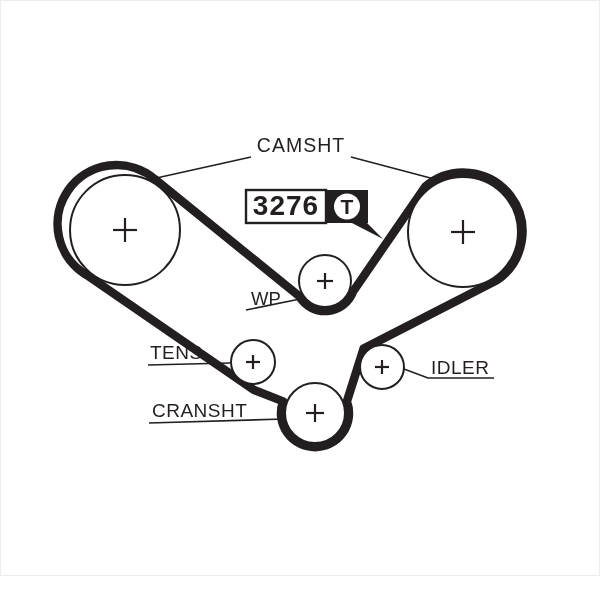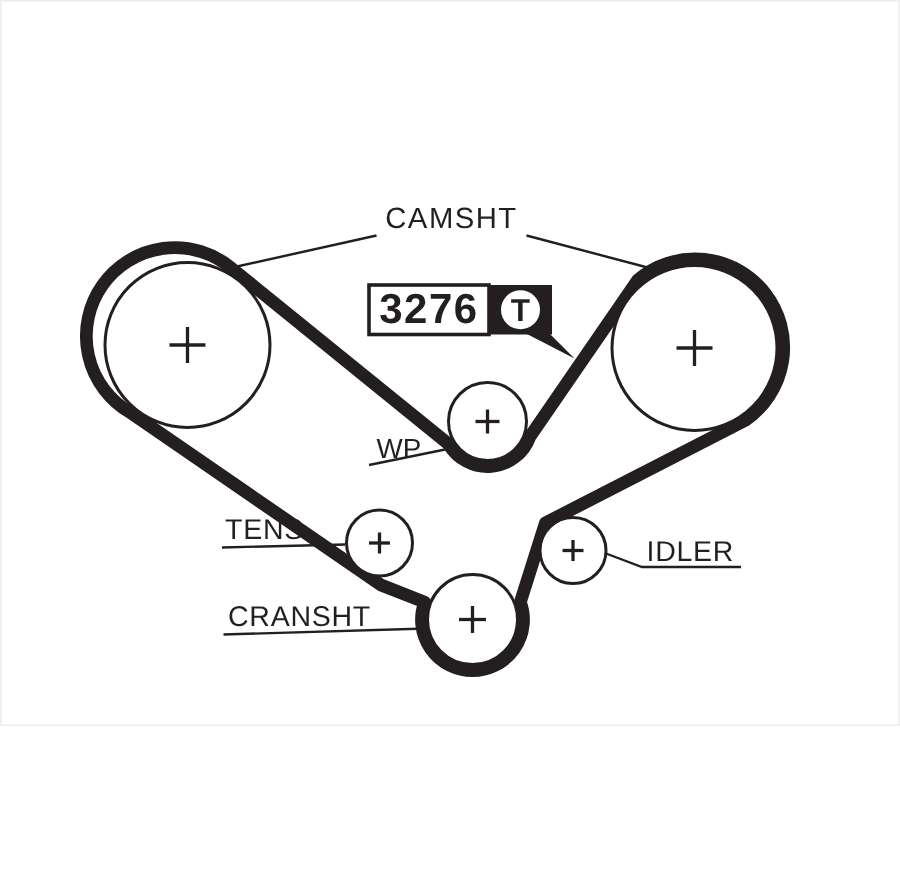--- a/index.html
+++ b/index.html
@@ -11,7 +11,7 @@
   .canvas {
     position: relative;
     width: 600px;
-    height: 484px;
+    height: 576px;
     background: #ffffff;
     box-shadow: inset 0 0 0 1px #ededed;
     overflow: hidden;

